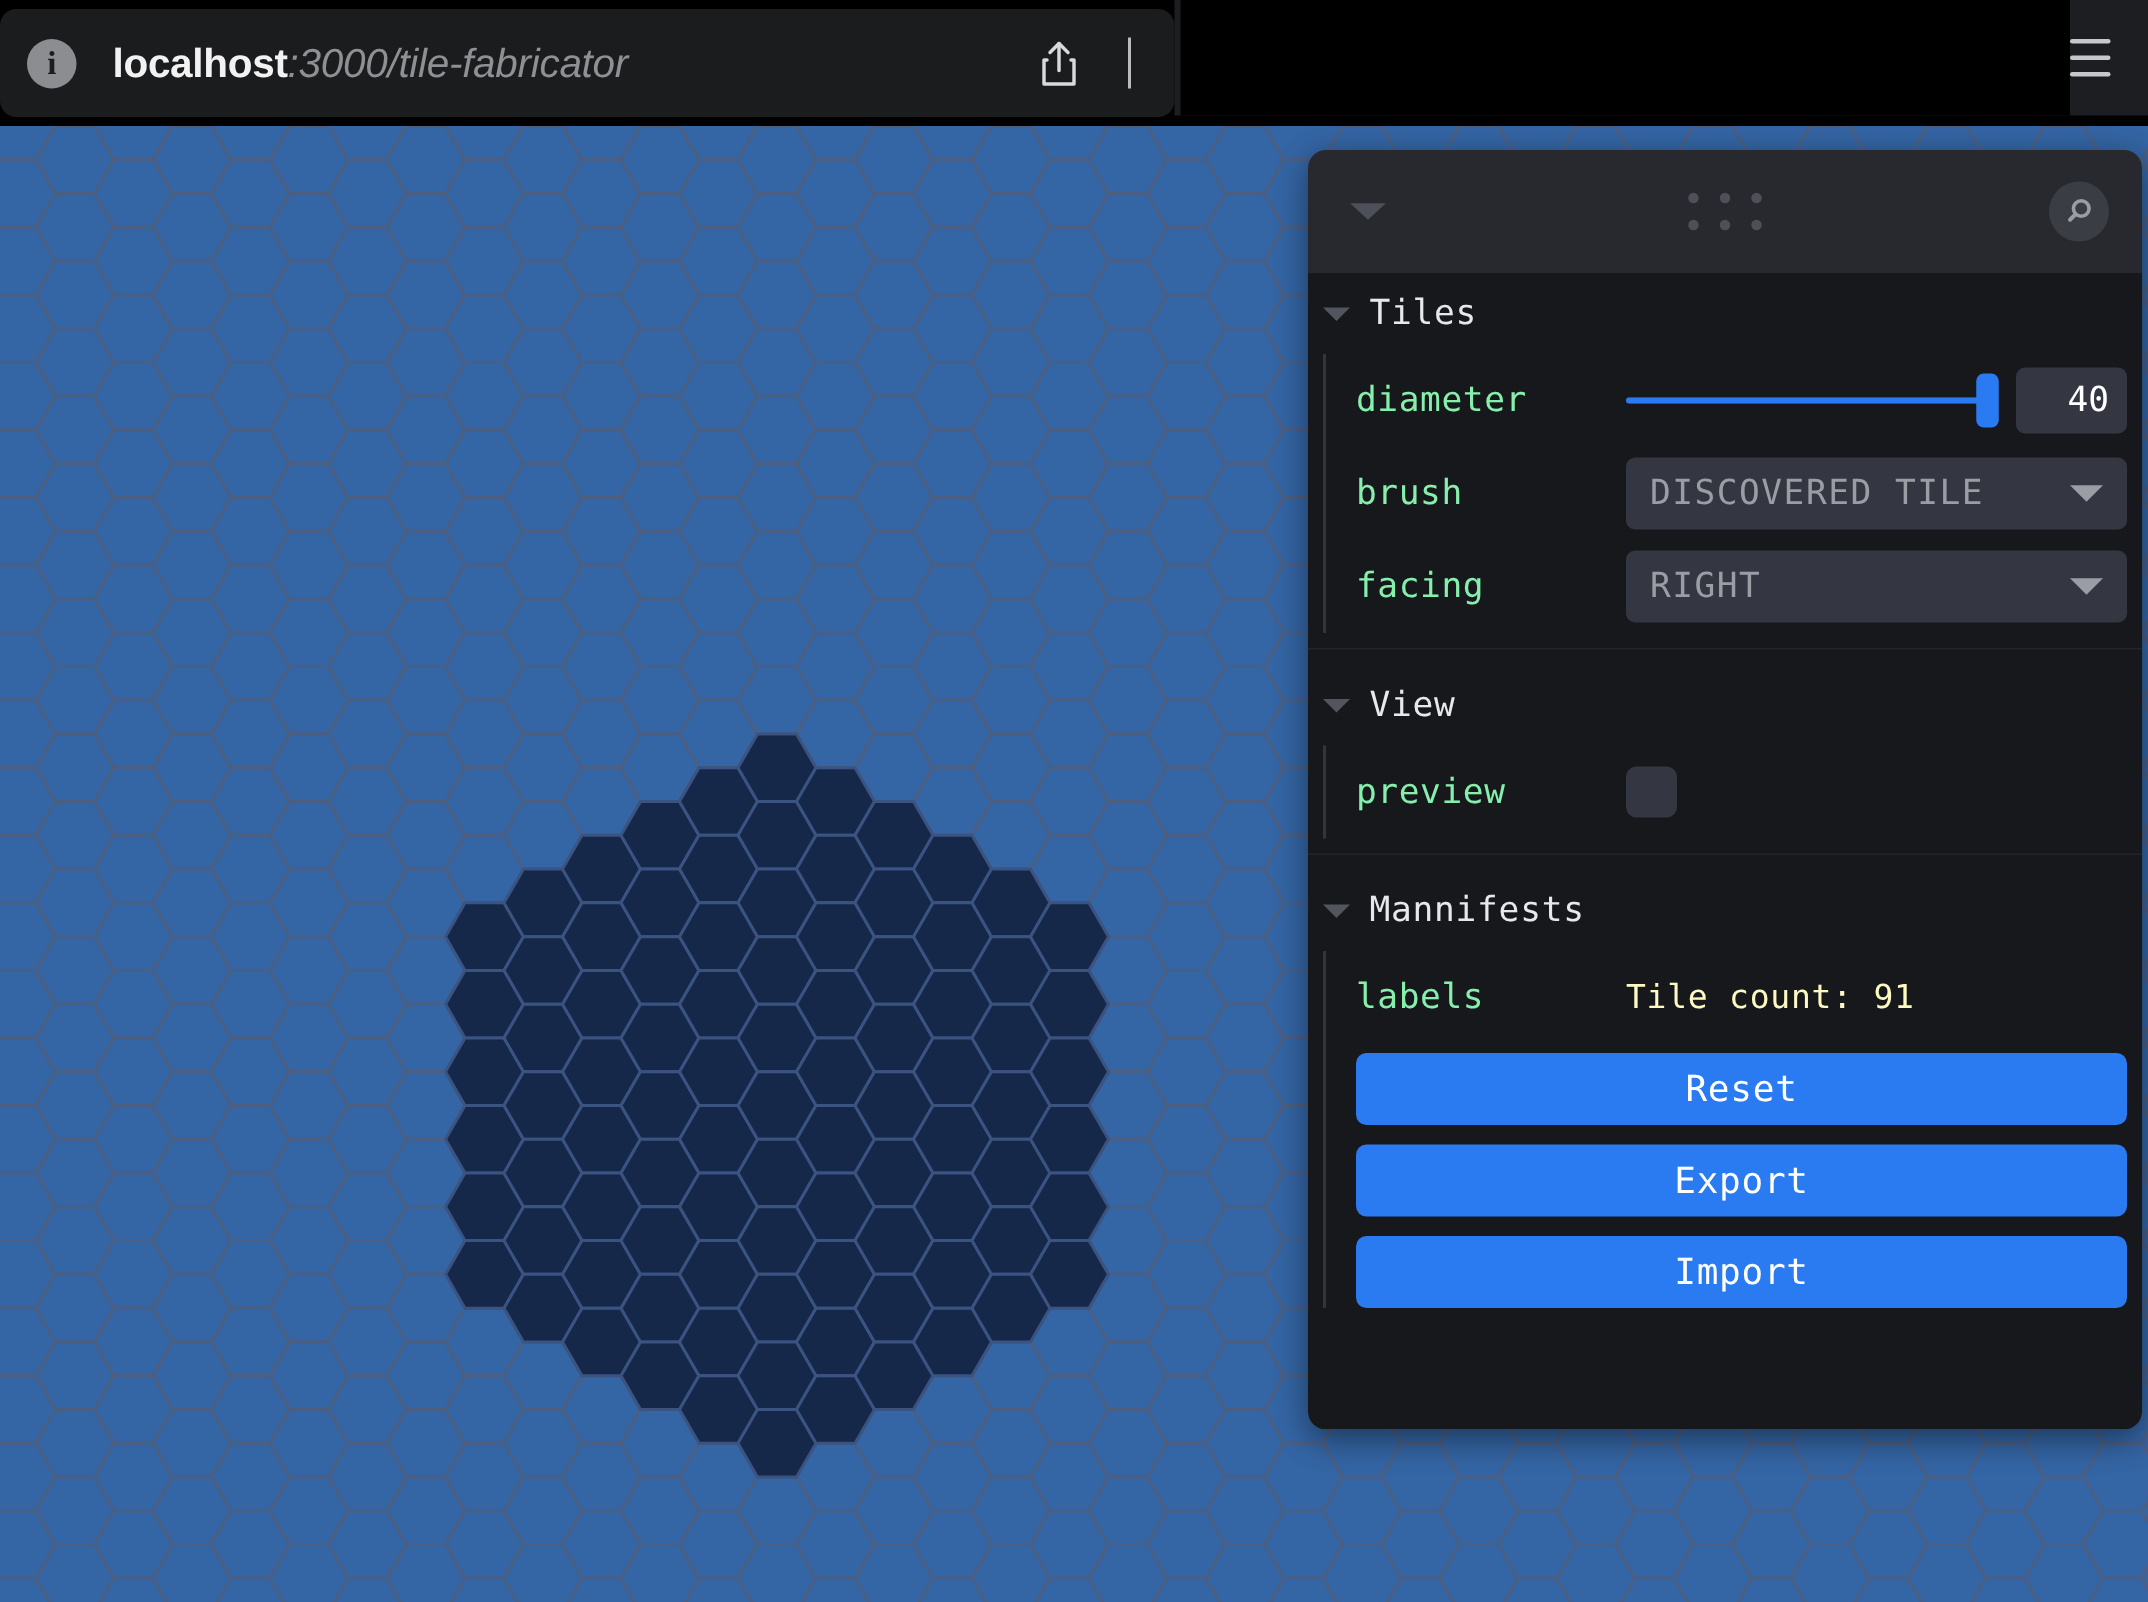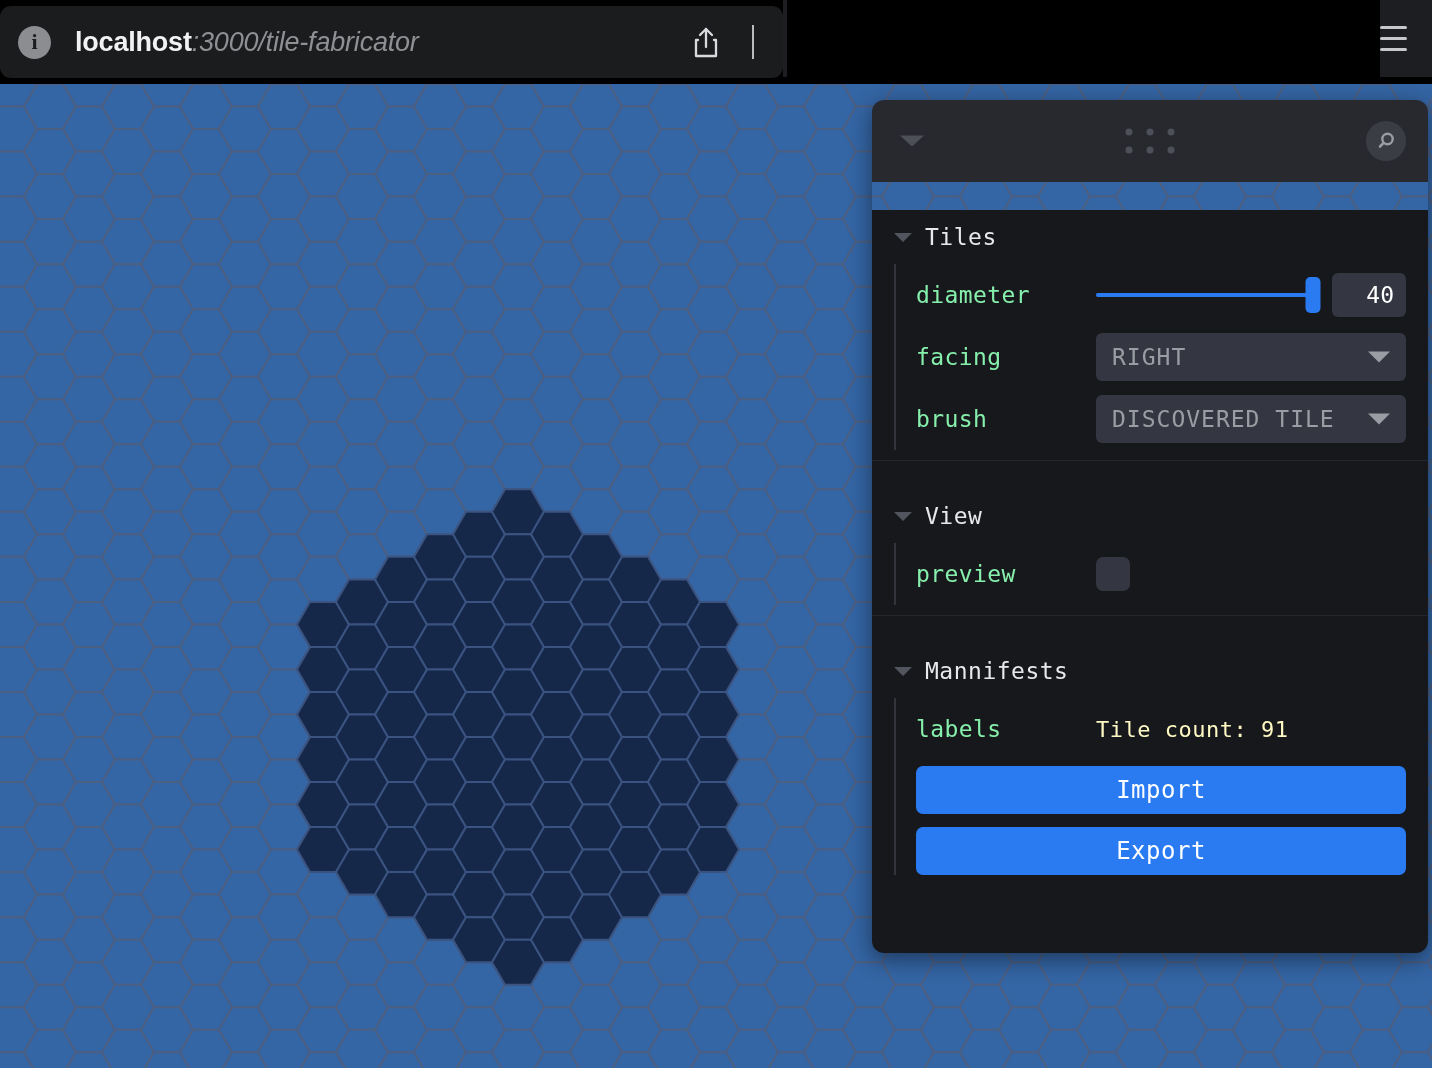--- a/index.html
+++ b/index.html
@@ -92,7 +92,7 @@
   }
   .pane-body { background:#17181c; height:771px; position:relative; }
 
-  .folder { position:relative; padding:0 22px;margin-top:28px; }
+  .folder { position:relative; padding:0 10px; }
   .folder-title {
     display:flex; align-items:center; gap:13px;
     height:54px; color:#e7e8ea; font-size:23px; letter-spacing:0.5px;

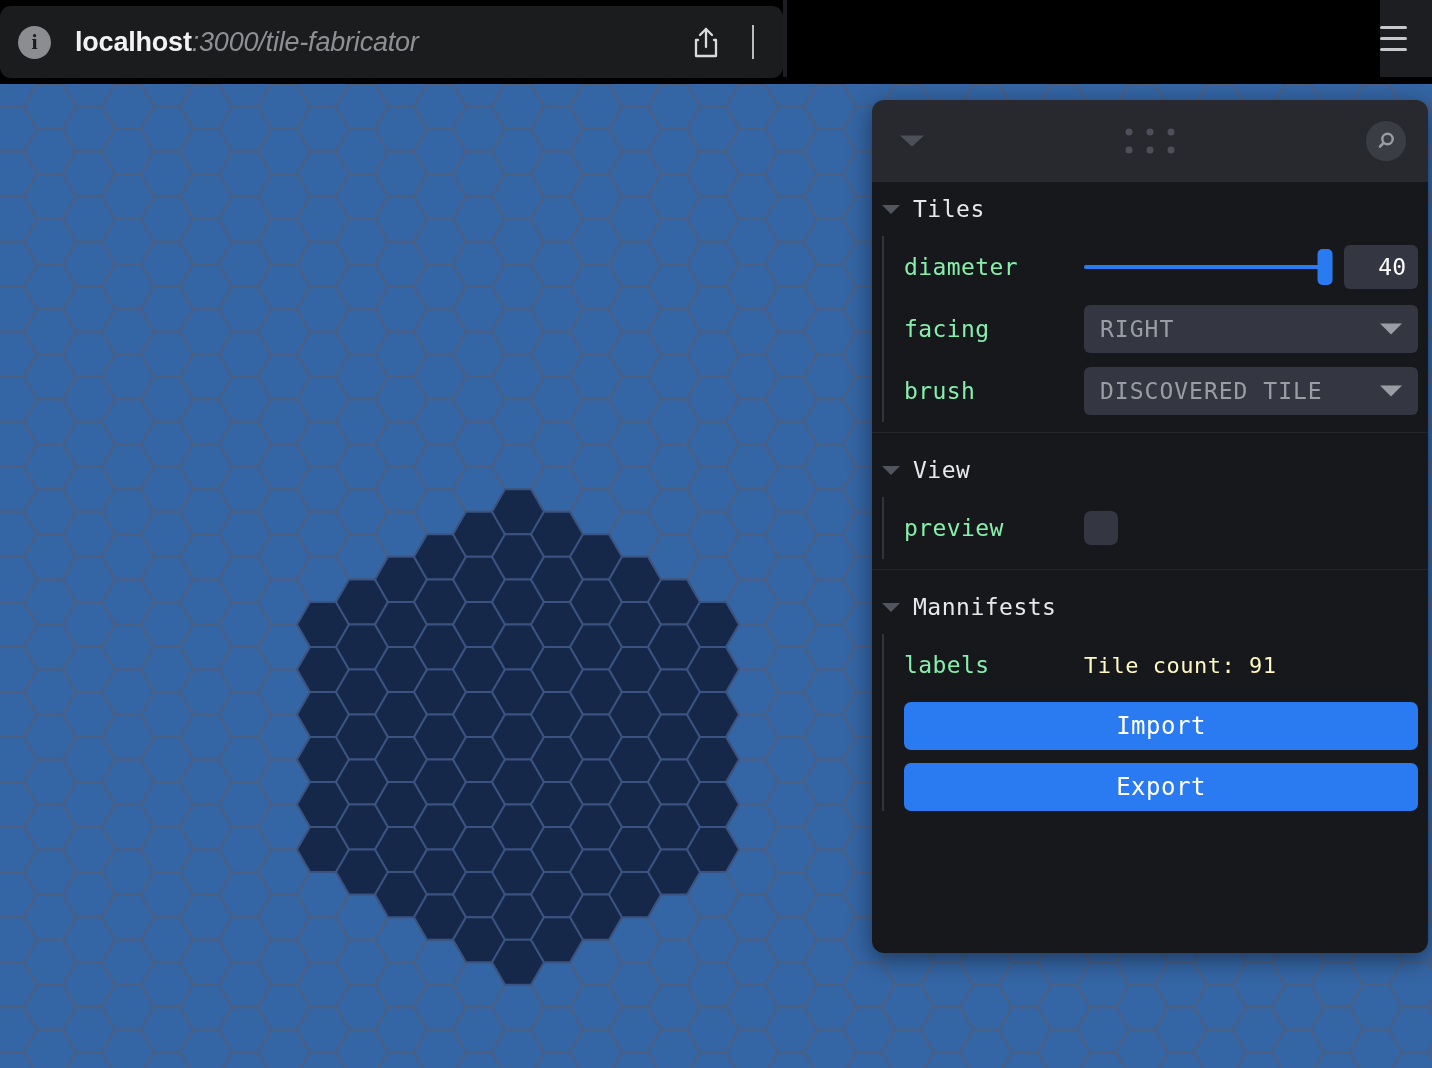--- a/index.html
+++ b/index.html
@@ -1597,20 +1597,20 @@
           </div>
 
           <div class="row">
+            <div class="row-label">brush</div>
+            <div class="row-ctrl">
+              <div class="select">
+                <span>DISCOVERED TILE</span>
+                <span class="dd"></span>
+              </div>
+            </div>
+          </div>
+
+          <div class="row">
             <div class="row-label">facing</div>
             <div class="row-ctrl">
               <div class="select">
                 <span>RIGHT</span>
-                <span class="dd"></span>
-              </div>
-            </div>
-          </div>
-
-          <div class="row">
-            <div class="row-label">brush</div>
-            <div class="row-ctrl">
-              <div class="select">
-                <span>DISCOVERED TILE</span>
                 <span class="dd"></span>
               </div>
             </div>

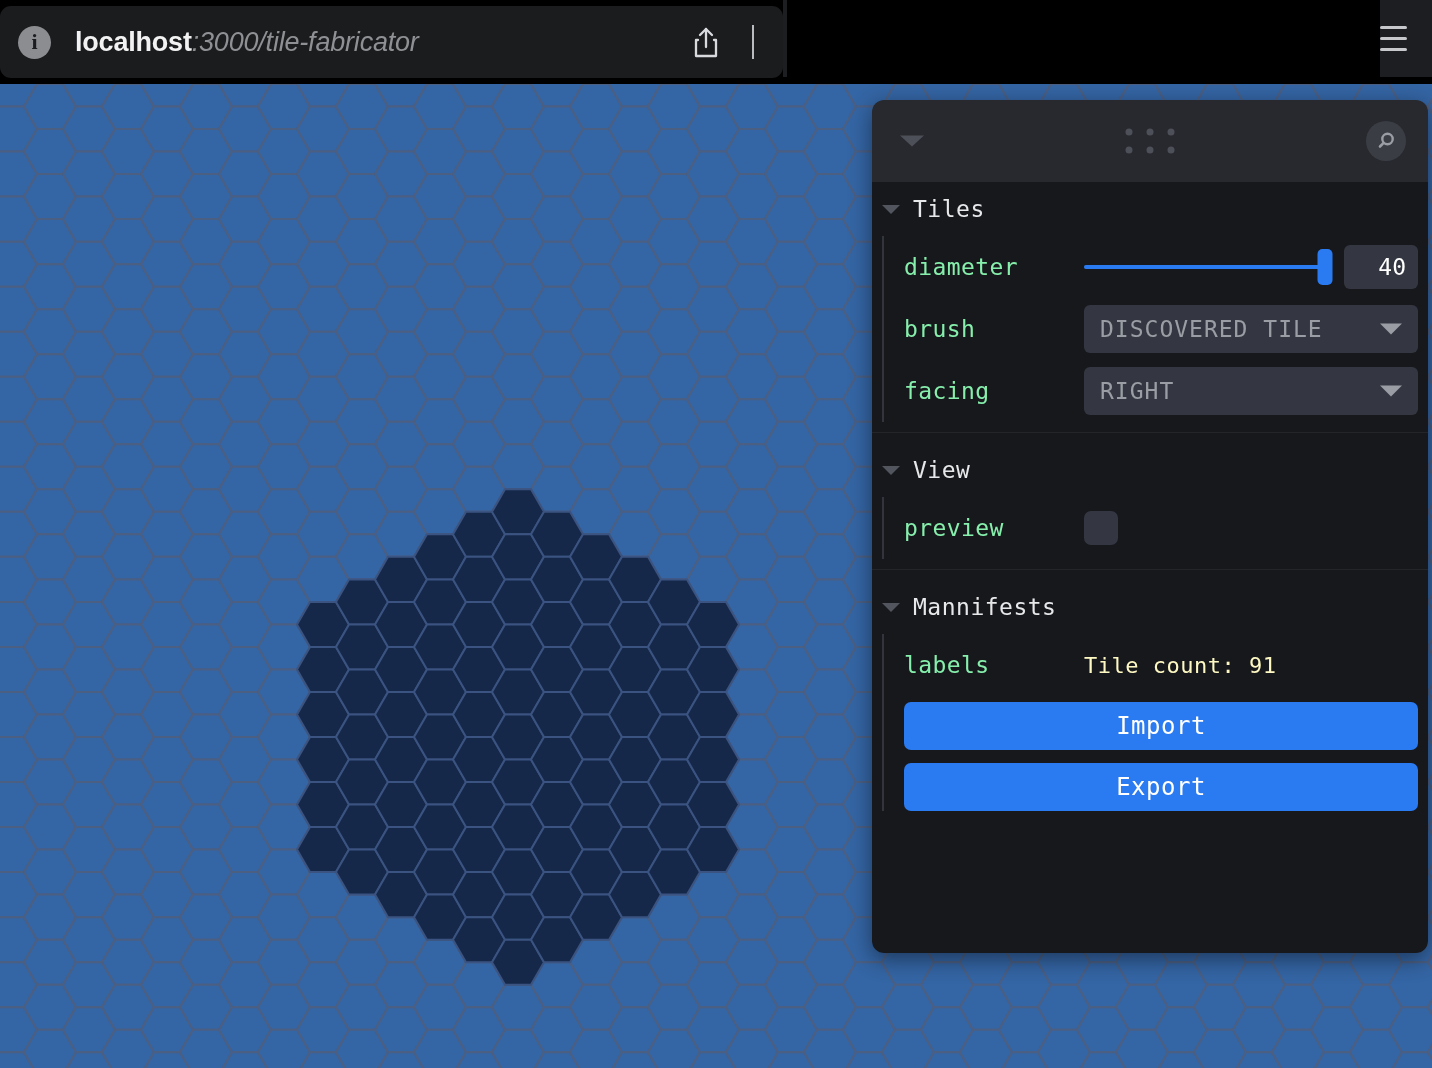--- a/index.html
+++ b/index.html
@@ -1652,6 +1652,7 @@
             </div>
           </div>
           <div class="btn-stack">
+            <div class="btn">Reset</div>
             <div class="btn">Import</div>
             <div class="btn">Export</div>
           </div>

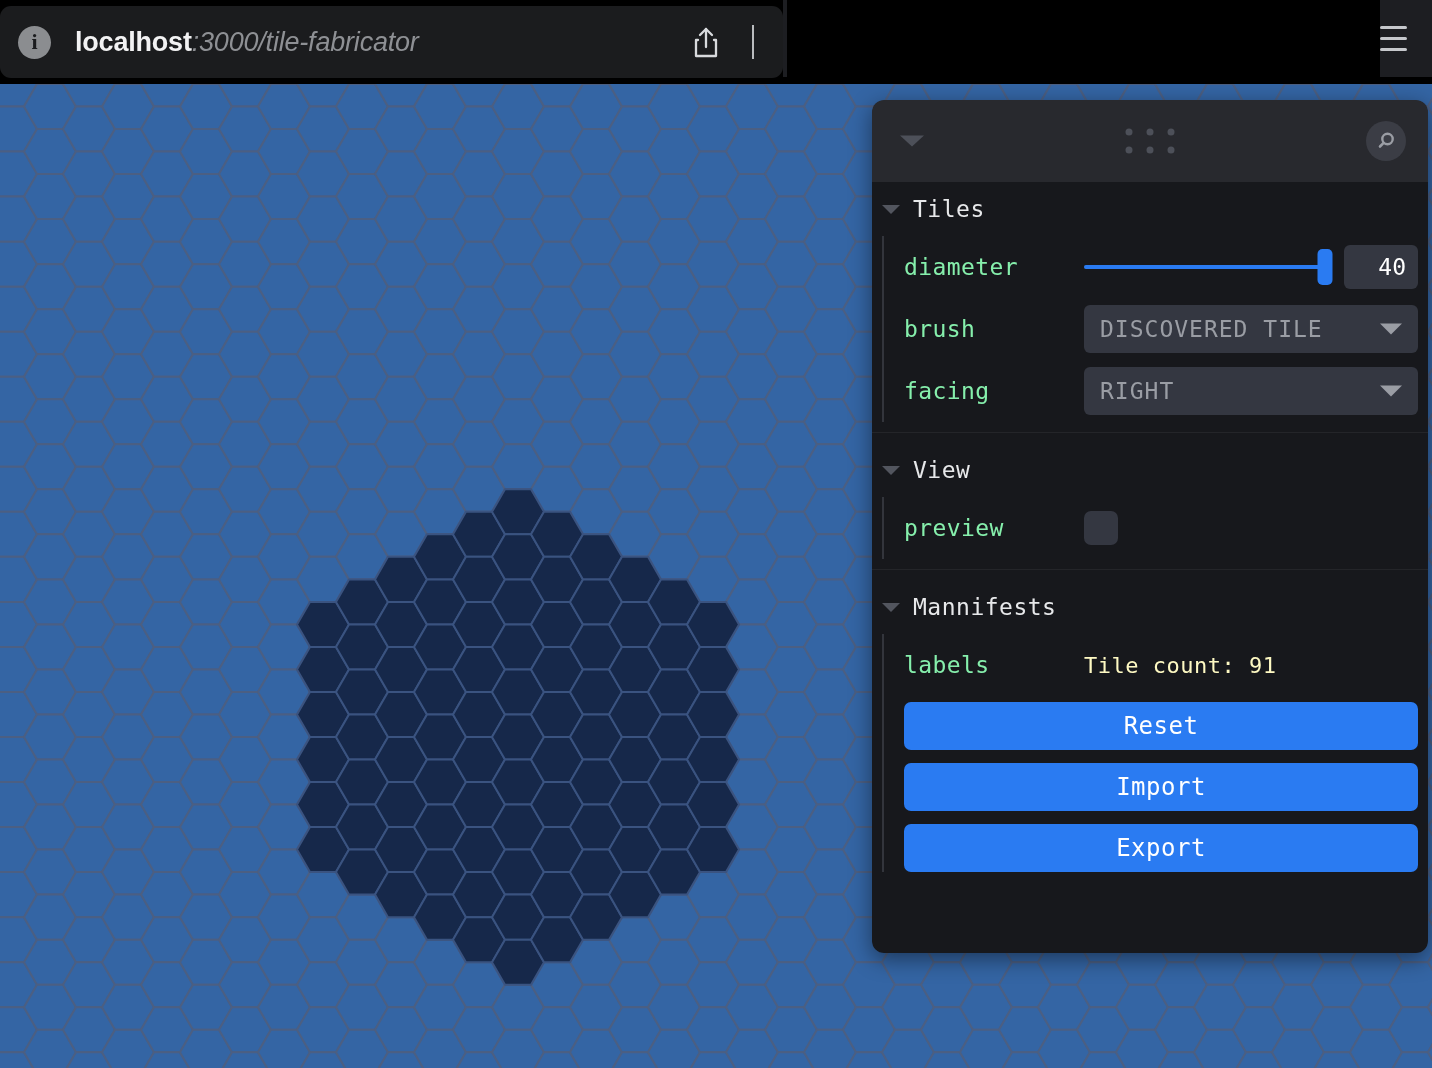--- a/index.html
+++ b/index.html
@@ -1653,8 +1653,8 @@
           </div>
           <div class="btn-stack">
             <div class="btn">Reset</div>
+            <div class="btn">Export</div>
             <div class="btn">Import</div>
-            <div class="btn">Export</div>
           </div>
         </div>
       </div>

